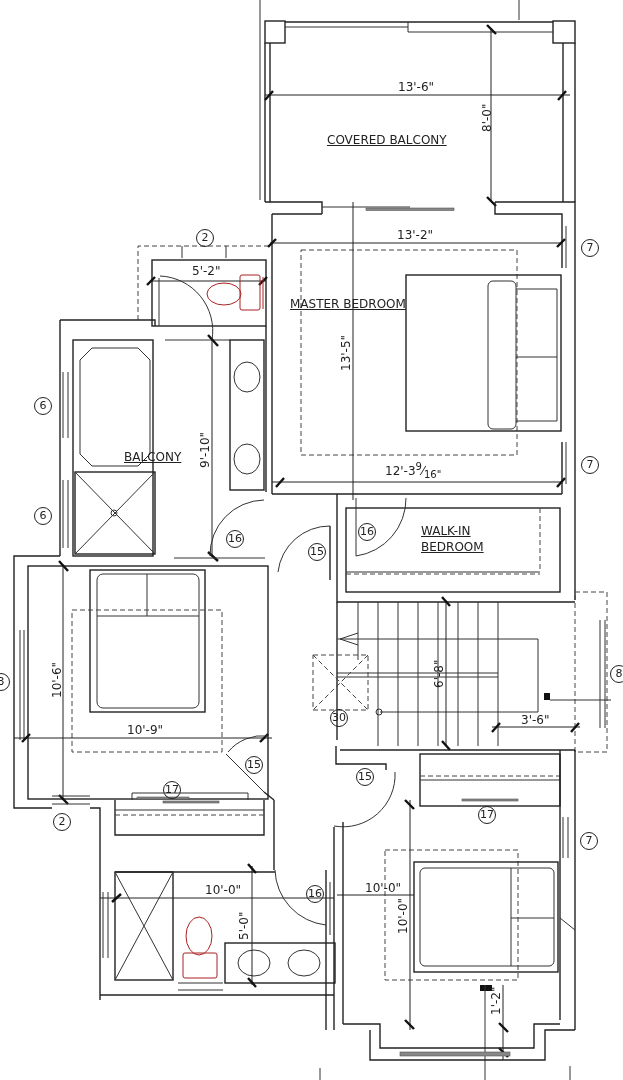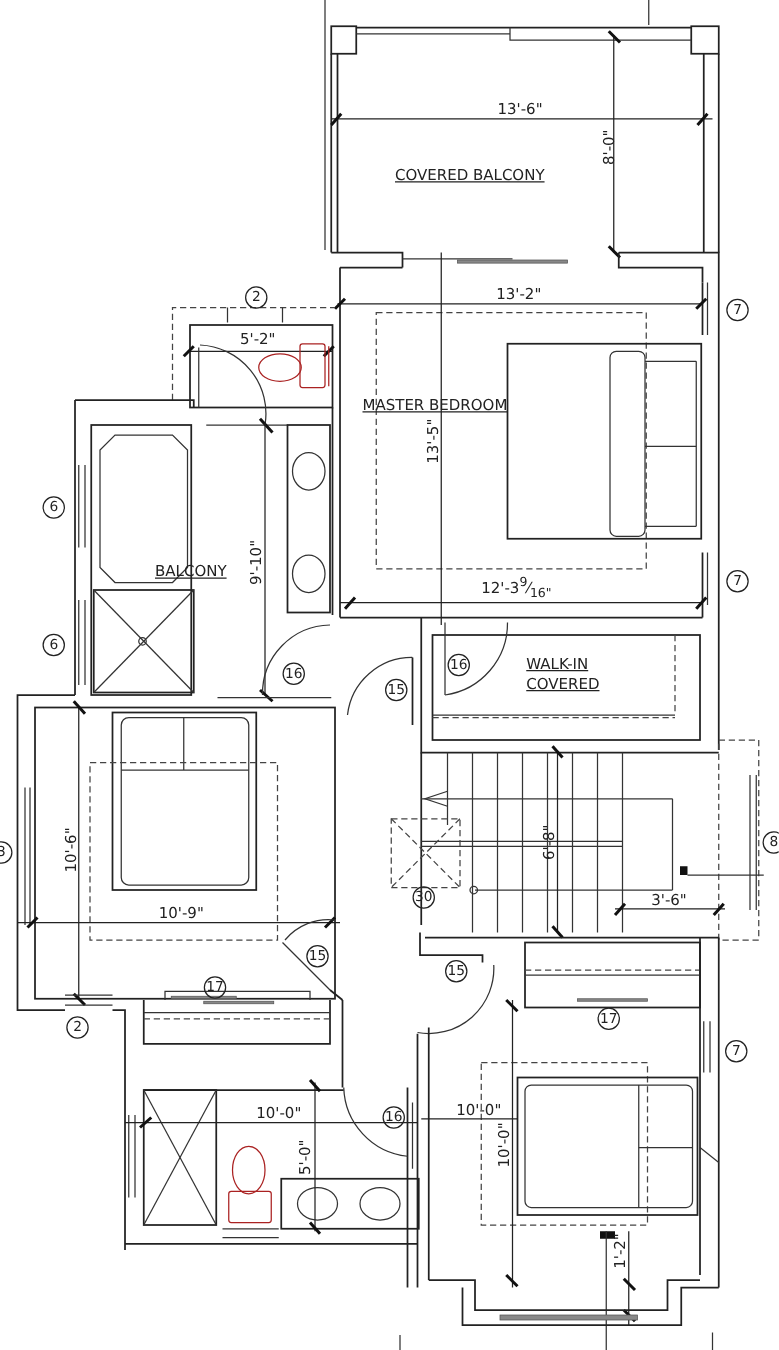--- a/index.html
+++ b/index.html
@@ -263,7 +263,7 @@
   <line class="t" x1="570" y1="1066" x2="570" y2="1080"></line>
 </svg>
 
-<div class="lbl room" style="left:316px;top:134px;">COVERED BALCONY</div>
+<div class="lbl room" style="left:327px;top:134px;">COVERED BALCONY</div>
 <div class="lbl room" style="left:290px;top:318px;">MASTER BEDROOM</div>
 <div class="lbl room" style="left:124px;top:451px;">BALCONY</div>
 <div class="lbl room" style="left:421px;top:525px;">WALK-IN</div>

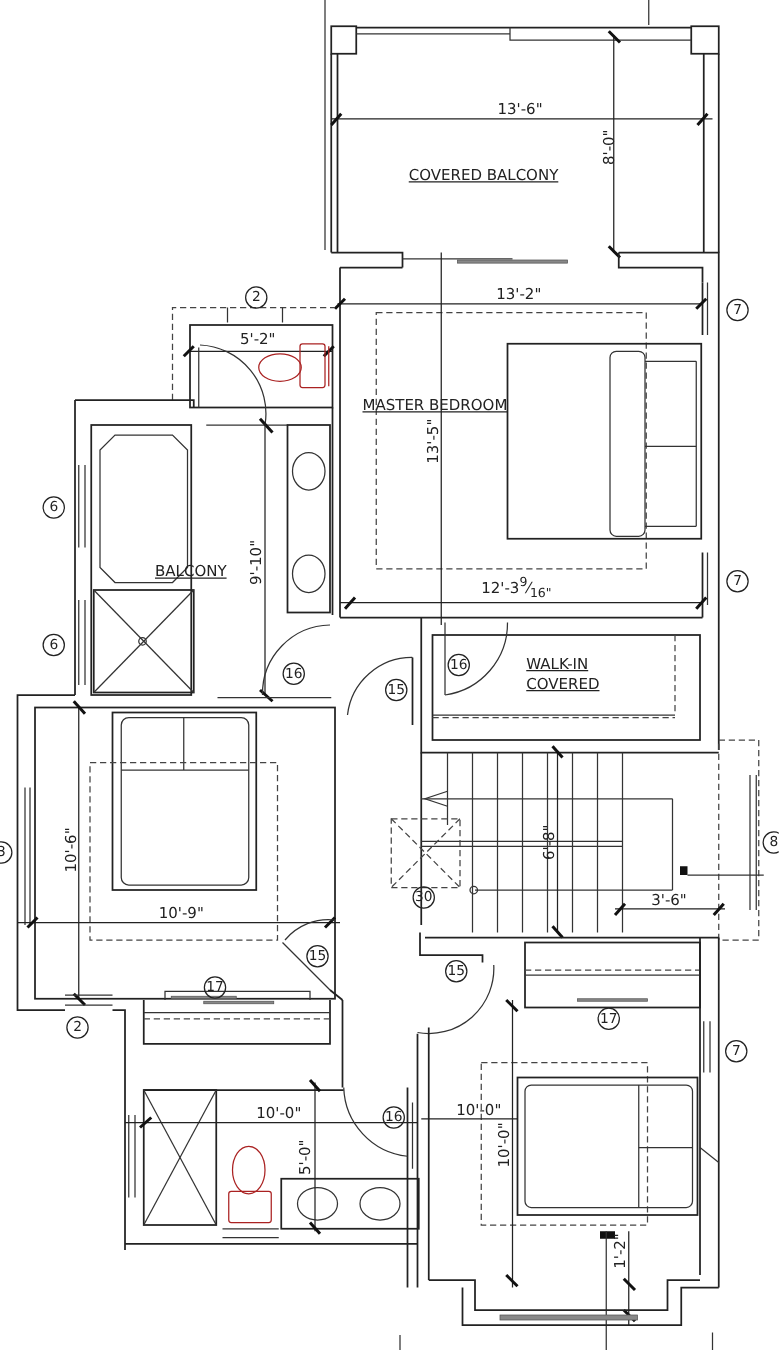--- a/index.html
+++ b/index.html
@@ -264,7 +264,7 @@
 </svg>
 
 <div class="lbl room" style="left:327px;top:134px;">COVERED BALCONY</div>
-<div class="lbl room" style="left:290px;top:318px;">MASTER BEDROOM</div>
+<div class="lbl room" style="left:290px;top:298px;">MASTER BEDROOM</div>
 <div class="lbl room" style="left:124px;top:451px;">BALCONY</div>
 <div class="lbl room" style="left:421px;top:525px;">WALK-IN</div>
 <div class="lbl room" style="left:421px;top:541px;">COVERED</div>

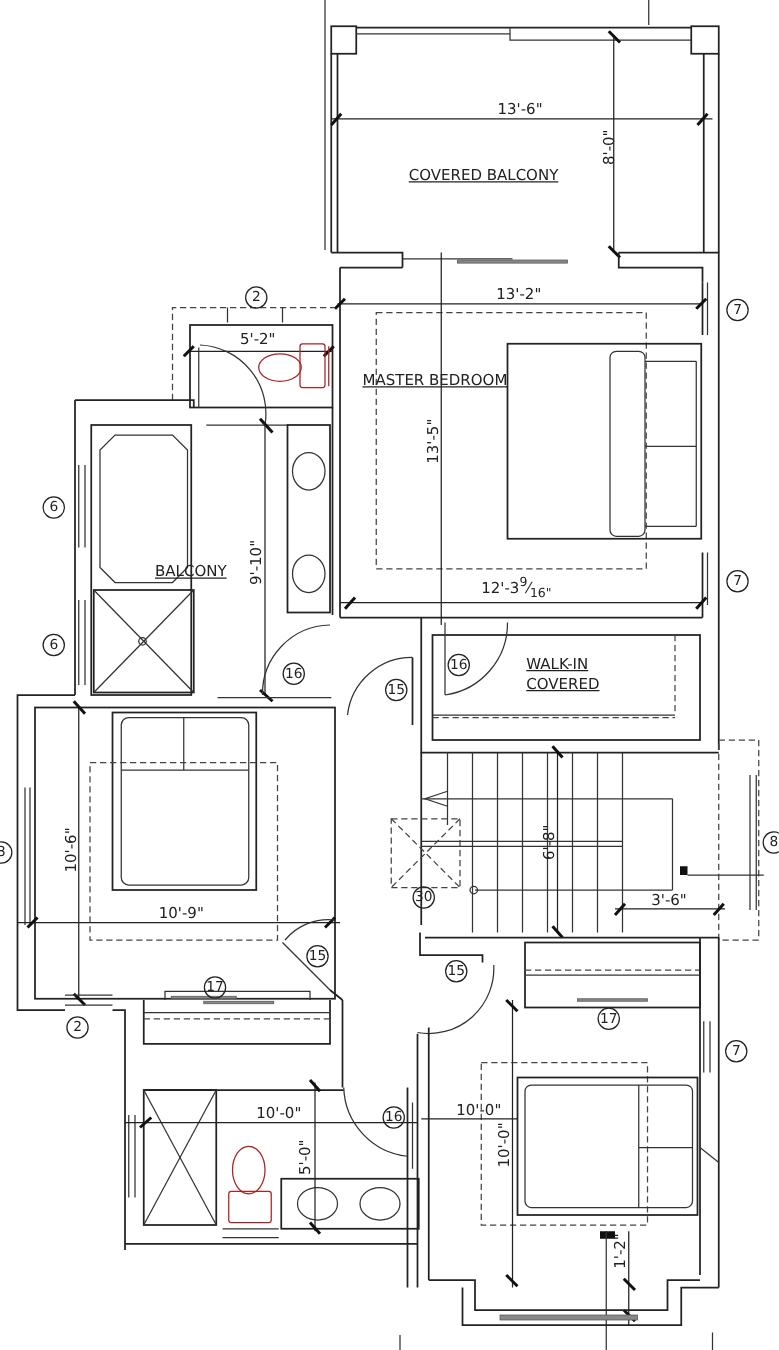--- a/index.html
+++ b/index.html
@@ -267,7 +267,7 @@
 <div class="lbl room" style="left:290px;top:298px;">MASTER BEDROOM</div>
 <div class="lbl room" style="left:124px;top:451px;">BALCONY</div>
 <div class="lbl room" style="left:421px;top:525px;">WALK-IN</div>
-<div class="lbl room" style="left:421px;top:541px;">COVERED</div>
+<div class="lbl room" style="left:421px;top:541px;">BEDROOM</div>
 
 <div class="lbl" style="left:398px;top:81px;">13'-6"</div>
 <div class="lbl vert" style="left:481px;top:132px;">8'-0"</div>

